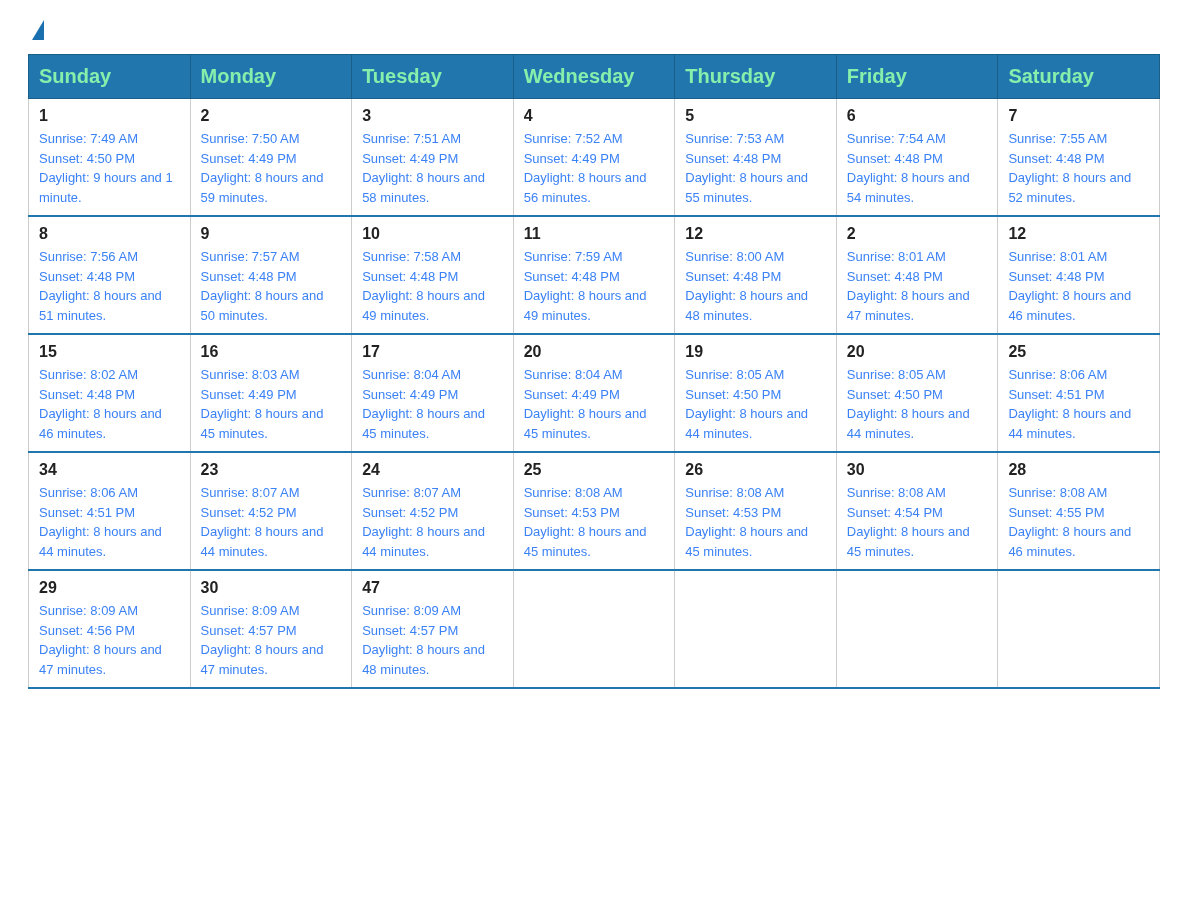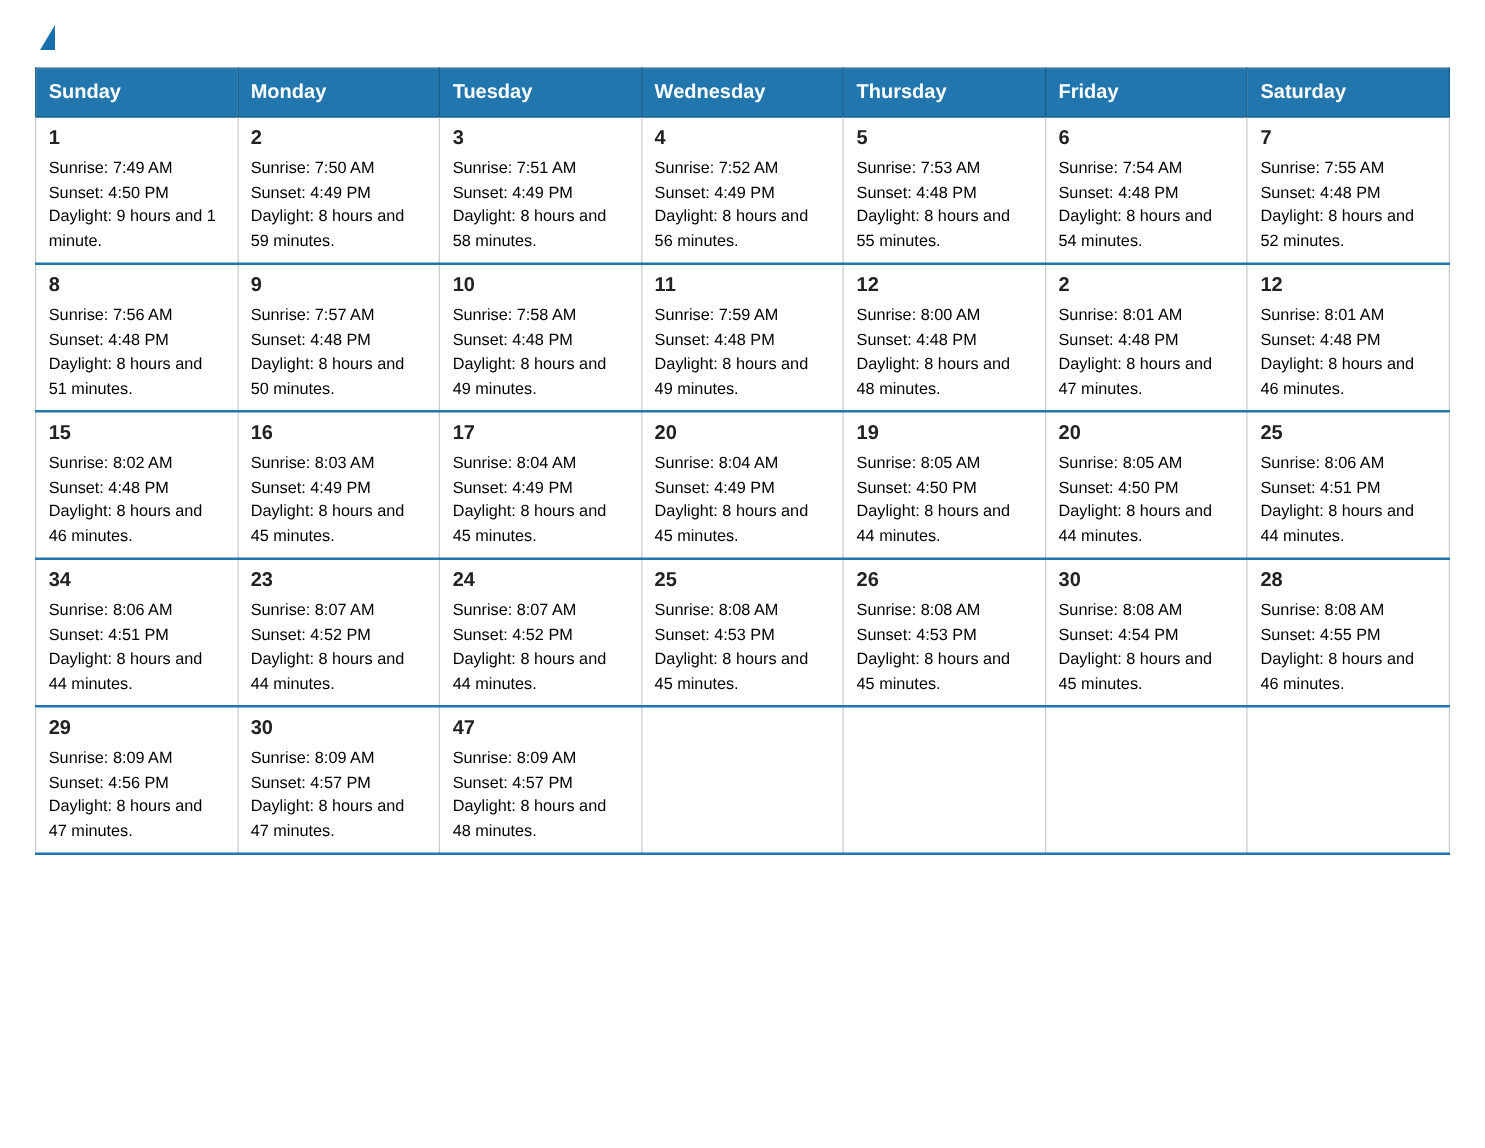--- a/index.html
+++ b/index.html
@@ -69,8 +69,8 @@
     }
     .calendar thead th {
       background-color: #2176ae;
-      color: #ffffff;
-      font-size: 16px;
+      color: #86efac;
+      font-size: 20px;
       font-weight: bold;
       padding: 10px 10px;
       text-align: left;

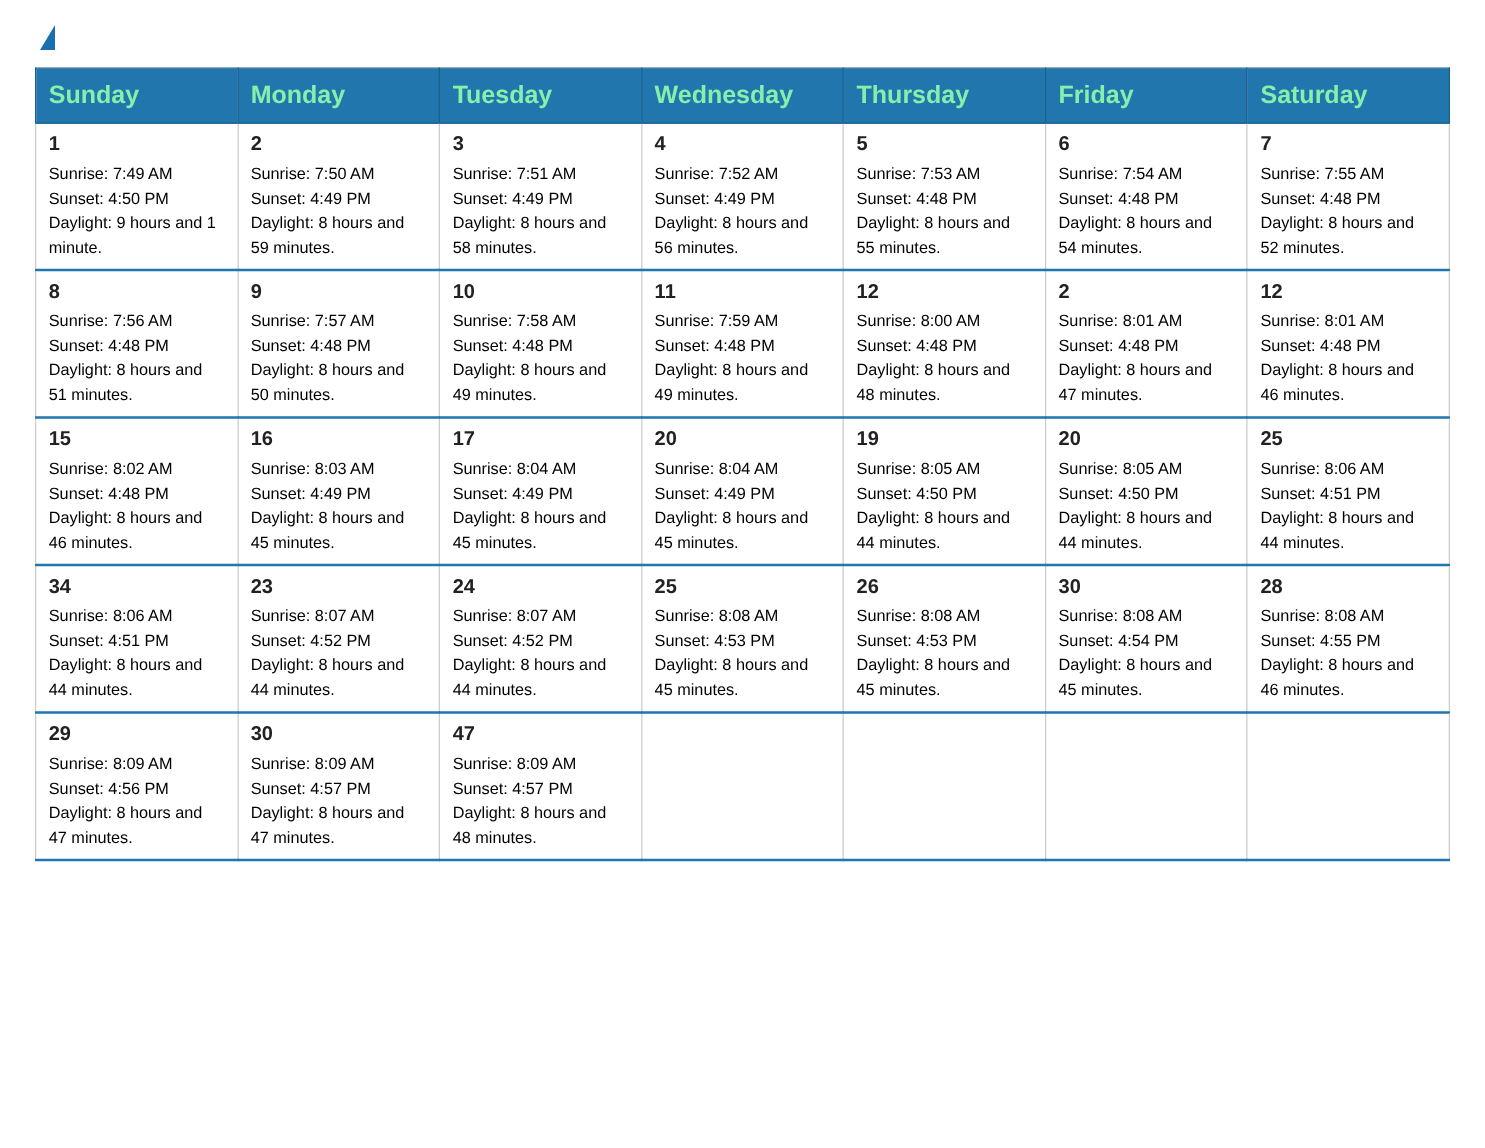--- a/index.html
+++ b/index.html
@@ -94,7 +94,7 @@
     }
     .day-info {
       font-size: 13px;
-      color: #000000;
+      color: #3b82f6;
       line-height: 1.5;
     }
     .empty-cell {

